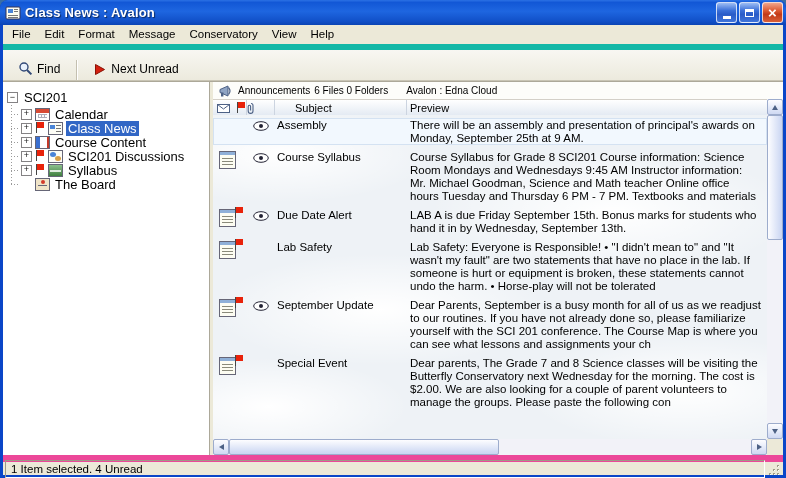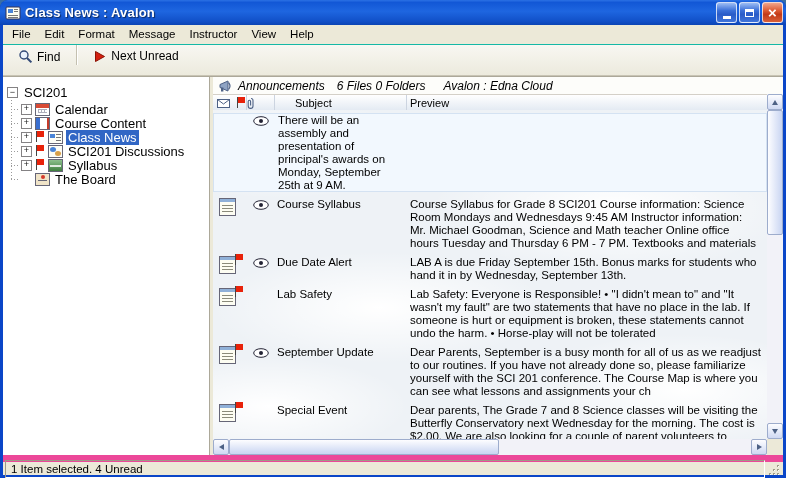--- a/index.html
+++ b/index.html
@@ -21,7 +21,7 @@
   
   .app-body { position:absolute; top:25px; left:3px; right:3px; bottom:3px; background:#ece9d8; display:flex; flex-direction:column; }
 
-  .menubar { height:19px; display:flex; align-items:center; padding-left:2px; font-size:11.5px; color:#000; border-bottom:1px solid #14b8a6; }
+  .menubar { height:19px; display:flex; align-items:center; padding-left:2px; font-size:11.5px; color:#000; border-bottom:6px solid #14b8a6; }
   .menu-item { padding:2px 7px 3px; cursor:default; }
 
   .toolbar { height:30px; display:flex; align-items:flex-start; padding-left:8px; gap:6px; background:linear-gradient(180deg,#f8f7f2,#eceadd); border-bottom:1px solid #c8c4b4; }

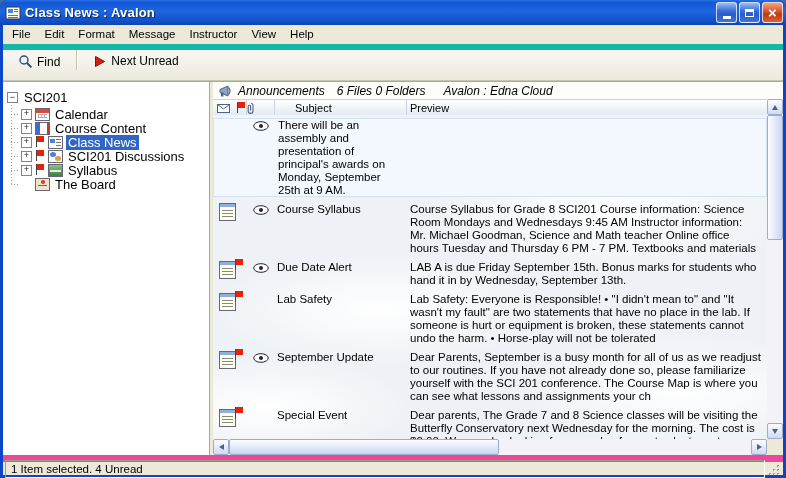--- a/index.html
+++ b/index.html
@@ -161,7 +161,7 @@
 
   <span class="menu-item">Message</span>
 
-  <span class="menu-item">Instructor</span>
+  <span class="menu-item">Conservatory</span>
 
   <span class="menu-item">View</span>
 

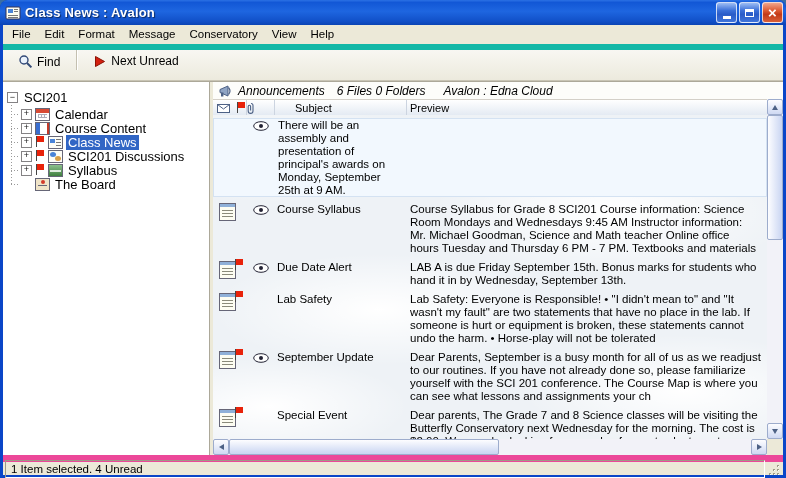--- a/index.html
+++ b/index.html
@@ -24,7 +24,7 @@
   .menubar { height:19px; display:flex; align-items:center; padding-left:2px; font-size:11.5px; color:#000; border-bottom:6px solid #14b8a6; }
   .menu-item { padding:2px 7px 3px; cursor:default; }
 
-  .toolbar { height:30px; display:flex; align-items:flex-start; padding-left:8px; gap:6px; background:linear-gradient(180deg,#f8f7f2,#eceadd); border-bottom:1px solid #c8c4b4; }
+  .toolbar { height:30px; display:flex; align-items:flex-end; padding-left:8px; gap:6px; background:linear-gradient(180deg,#f8f7f2,#eceadd); border-bottom:1px solid #c8c4b4; }
   .tb-btn { display:flex; align-items:center; gap:4px; font-size:12px; color:#000; padding:3px 6px; border:1px solid transparent; border-radius:2px; cursor:pointer; }
   .tb-sep { width:1px; height:20px; background:#c4c0b0; border-right:1px solid #fff; margin:0 3px; }
 

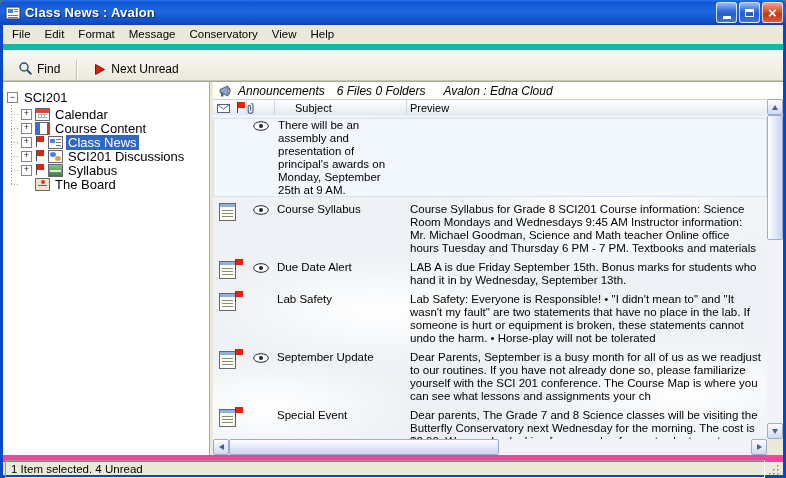--- a/index.html
+++ b/index.html
@@ -72,7 +72,7 @@
 
   
   .right-pane { flex:1 1 auto; position:relative; min-width:0; background:#fff; }
-  .panel-header { height:17px; display:flex; align-items:center; padding-left:6px; font-size:12px; background:#fdfdfa; border-bottom:1px solid #d4d0c8;font-style:italic; }
+  .panel-header { height:17px; display:flex; align-items:center; padding-left:6px; font-size:10px; background:#fdfdfa; border-bottom:1px solid #d4d0c8; }
   .ph-title { margin-left:5px; }
   .ph-counts { margin-left:12px; }
   .ph-id { margin-left:18px; }

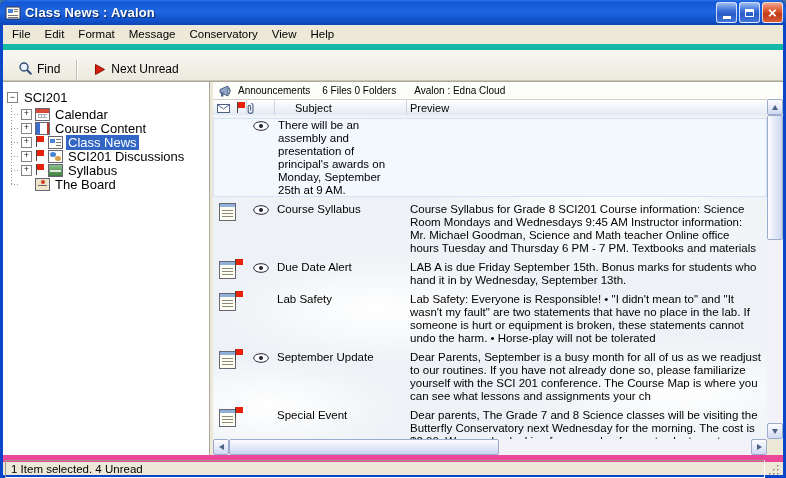--- a/index.html
+++ b/index.html
@@ -74,7 +74,7 @@
   .right-pane { flex:1 1 auto; position:relative; min-width:0; background:#fff; }
   .panel-header { height:17px; display:flex; align-items:center; padding-left:6px; font-size:10px; background:#fdfdfa; border-bottom:1px solid #d4d0c8; }
   .ph-title { margin-left:5px; }
-  .ph-counts { margin-left:12px; }
+  .ph-counts { margin-left:4px; }
   .ph-id { margin-left:18px; }
 
   .col-header { height:16px; margin-right:16px; display:grid; grid-template-columns:34px 28px 132px 1fr; align-items:center;

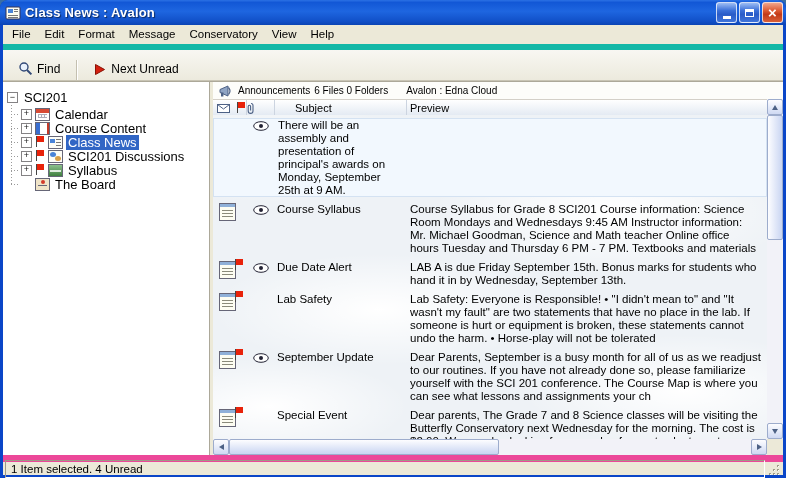--- a/index.html
+++ b/index.html
@@ -281,6 +281,7 @@
         <circle cx="8" cy="5" r="2" fill="#223"></circle>
       </svg>
     </span>
+    <span class="msg-subject">Assembly</span>
     <span class="msg-preview">There will be an assembly and presentation of principal's awards on Monday, September 25th at 9 AM.</span>
   </div>
 

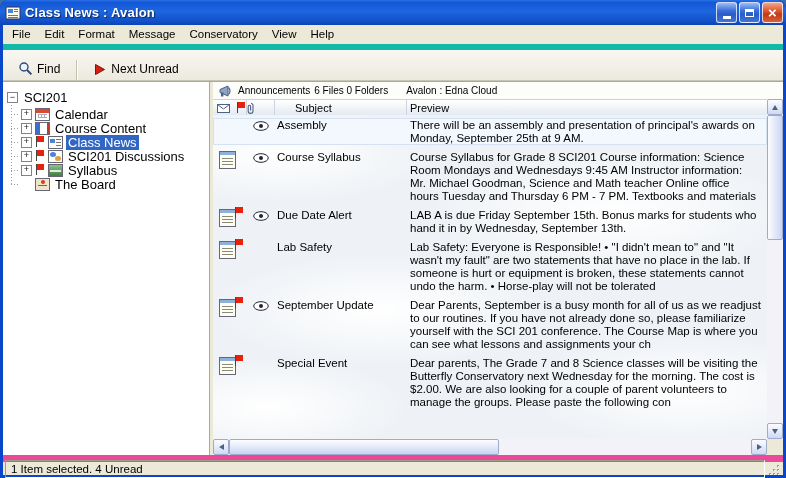--- a/index.html
+++ b/index.html
@@ -200,18 +200,18 @@
     <span class="tree-label">Calendar</span>
   </div>
 
-  <div class="tree-item">
-    <span class="expand-box"></span>
-
-    <span class="tree-icon icon-content"></span>
-    <span class="tree-label">Course Content</span>
-  </div>
-
   <div class="tree-item selected">
     <span class="expand-box"></span>
     <span class="tree-flag flag-shape"></span>
     <span class="tree-icon icon-news"></span>
     <span class="tree-label">Class News</span>
+  </div>
+
+  <div class="tree-item">
+    <span class="expand-box"></span>
+
+    <span class="tree-icon icon-content"></span>
+    <span class="tree-label">Course Content</span>
   </div>
 
   <div class="tree-item">

